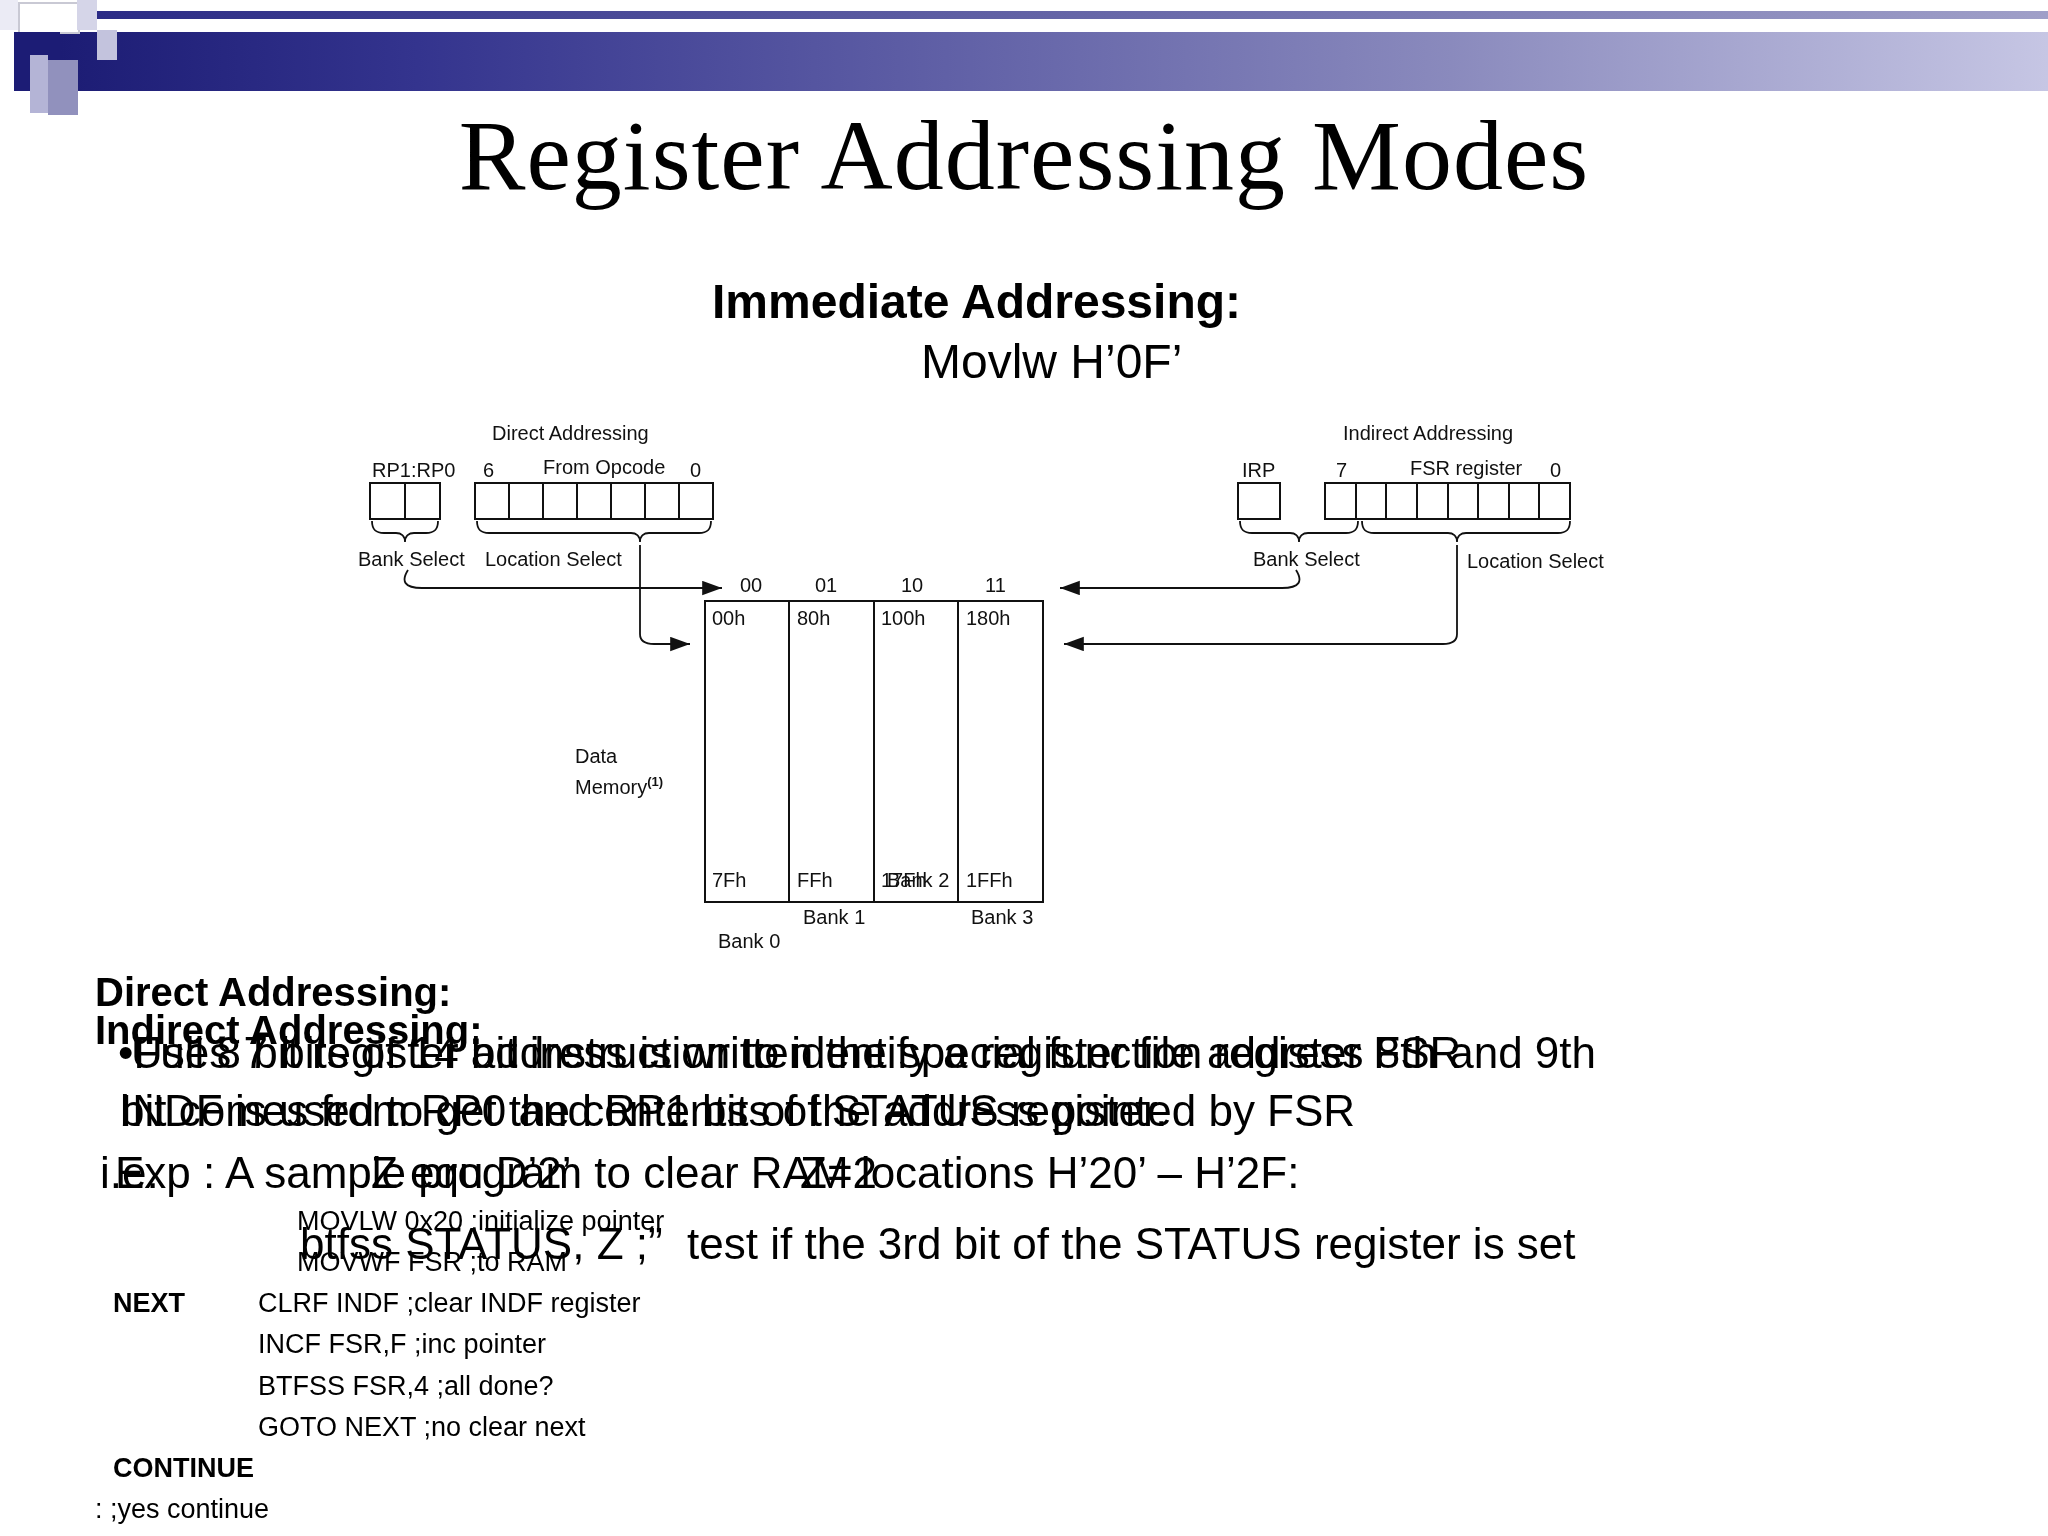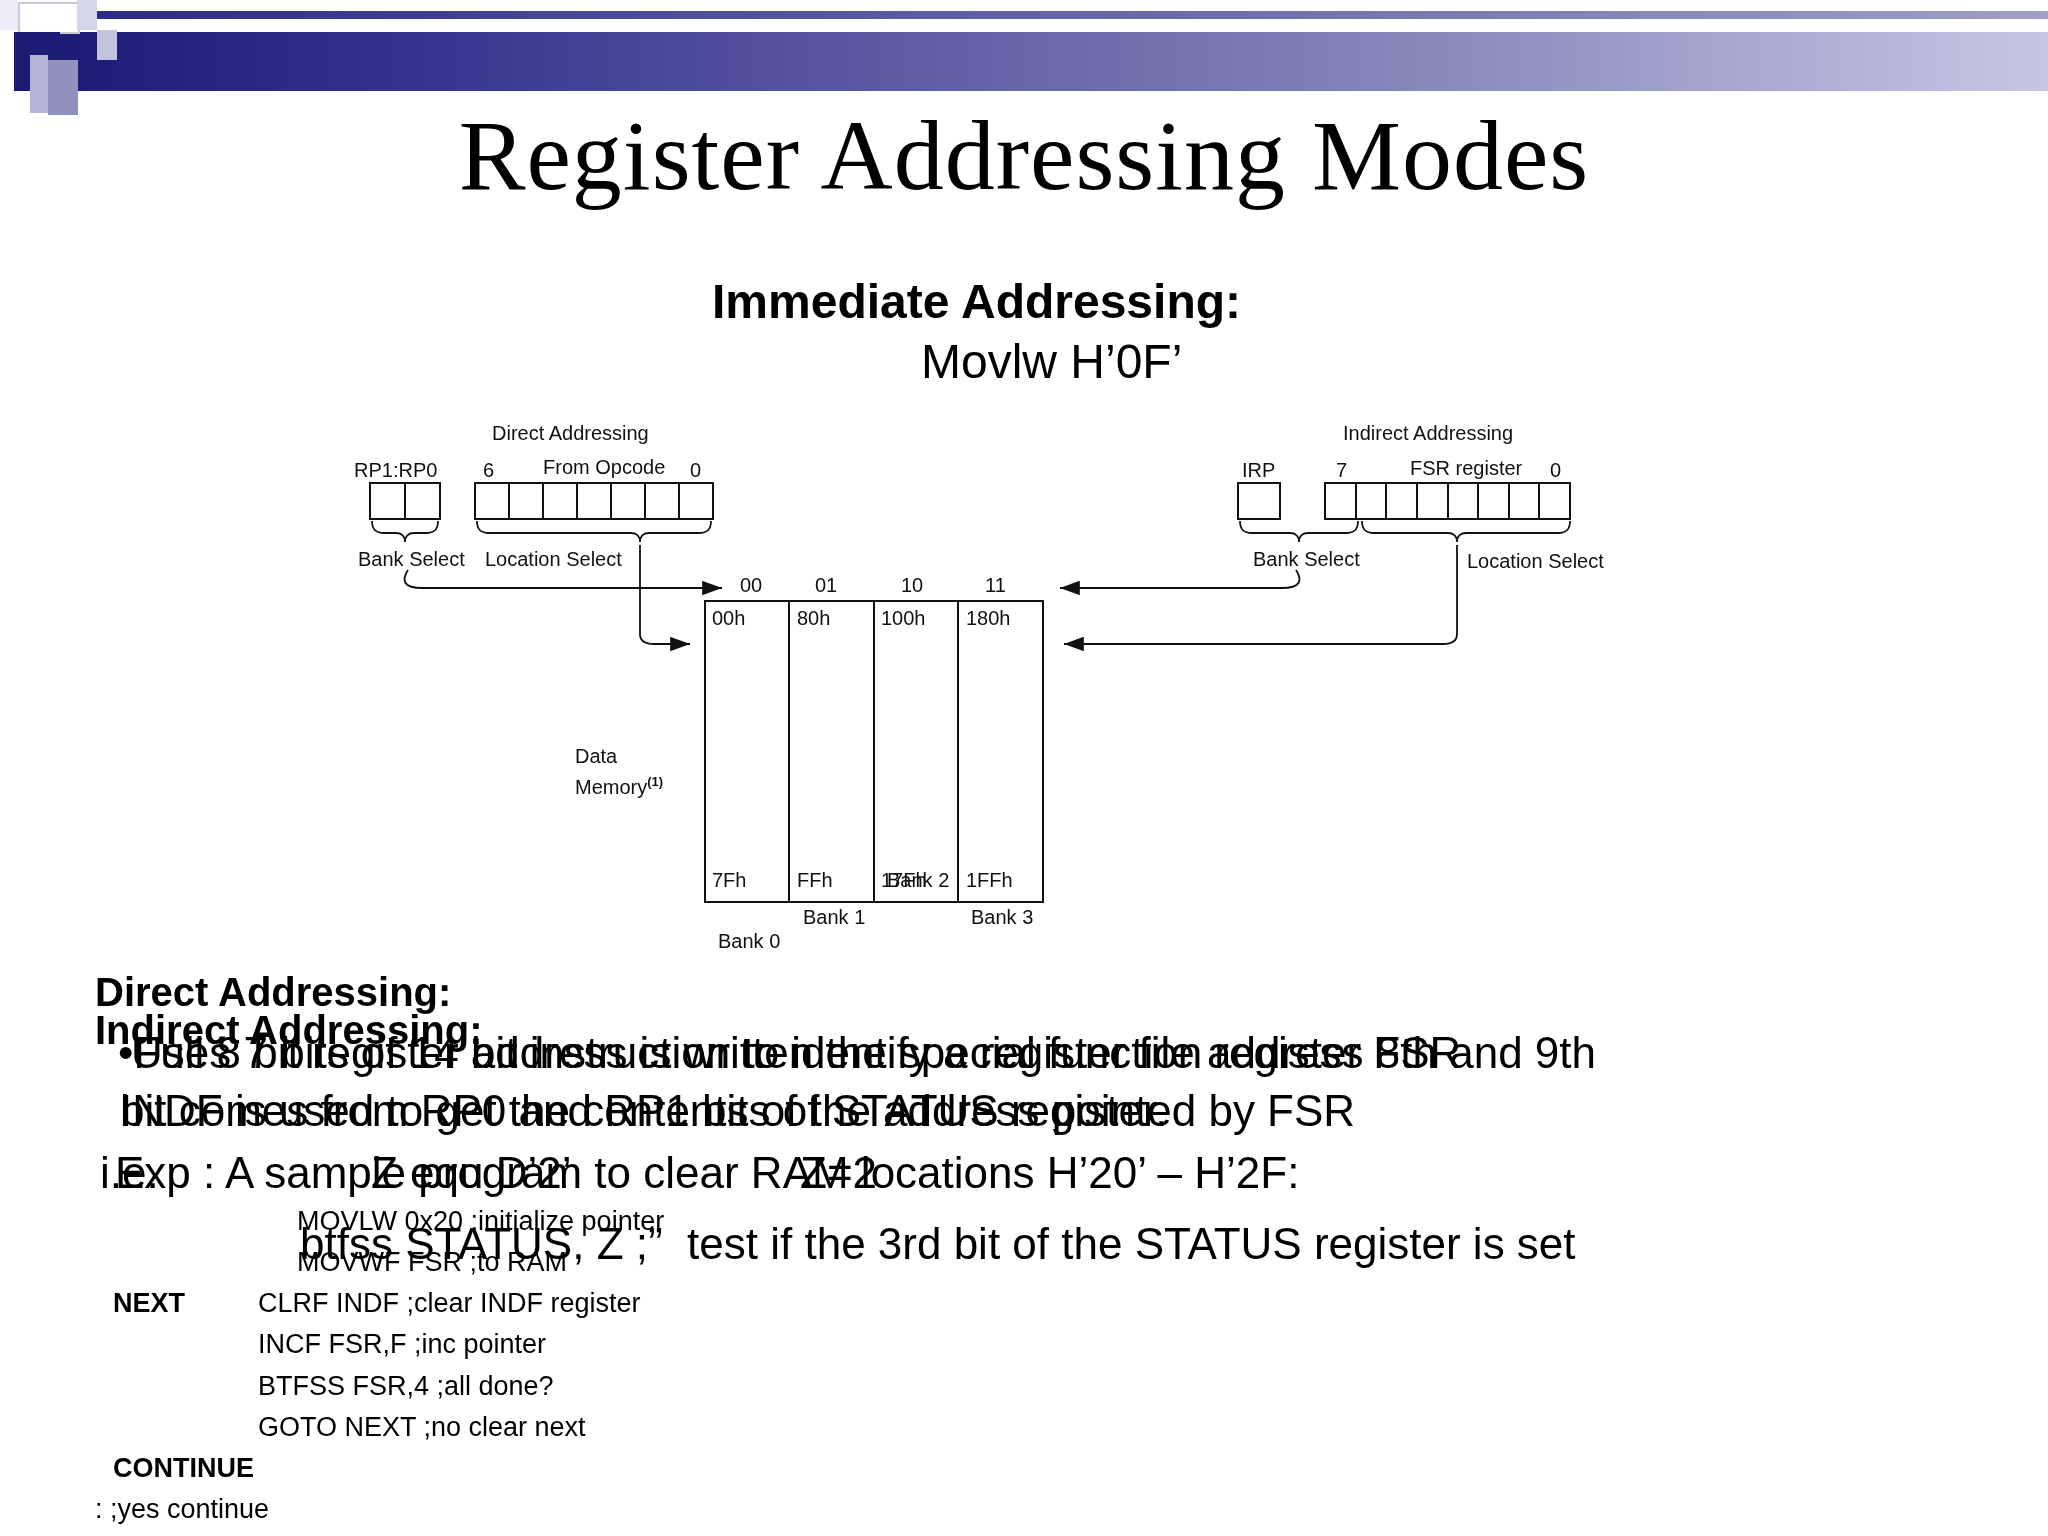--- a/index.html
+++ b/index.html
@@ -97,7 +97,7 @@
 <div class="abs dlab" style="left:492px;top:422px;">Direct Addressing</div>
 <div class="abs dlab" style="left:1343px;top:422px;">Indirect Addressing</div>
 
-<div class="abs dlab" style="left:354px;top:459px;">RP1:RP0</div>
+<div class="abs dlab" style="left:372px;top:459px;">RP1:RP0</div>
 <div class="abs dlab" style="left:483px;top:459px;">6</div>
 <div class="abs dlab" style="left:543px;top:456px;">From Opcode</div>
 <div class="abs dlab" style="left:690px;top:459px;">0</div>

